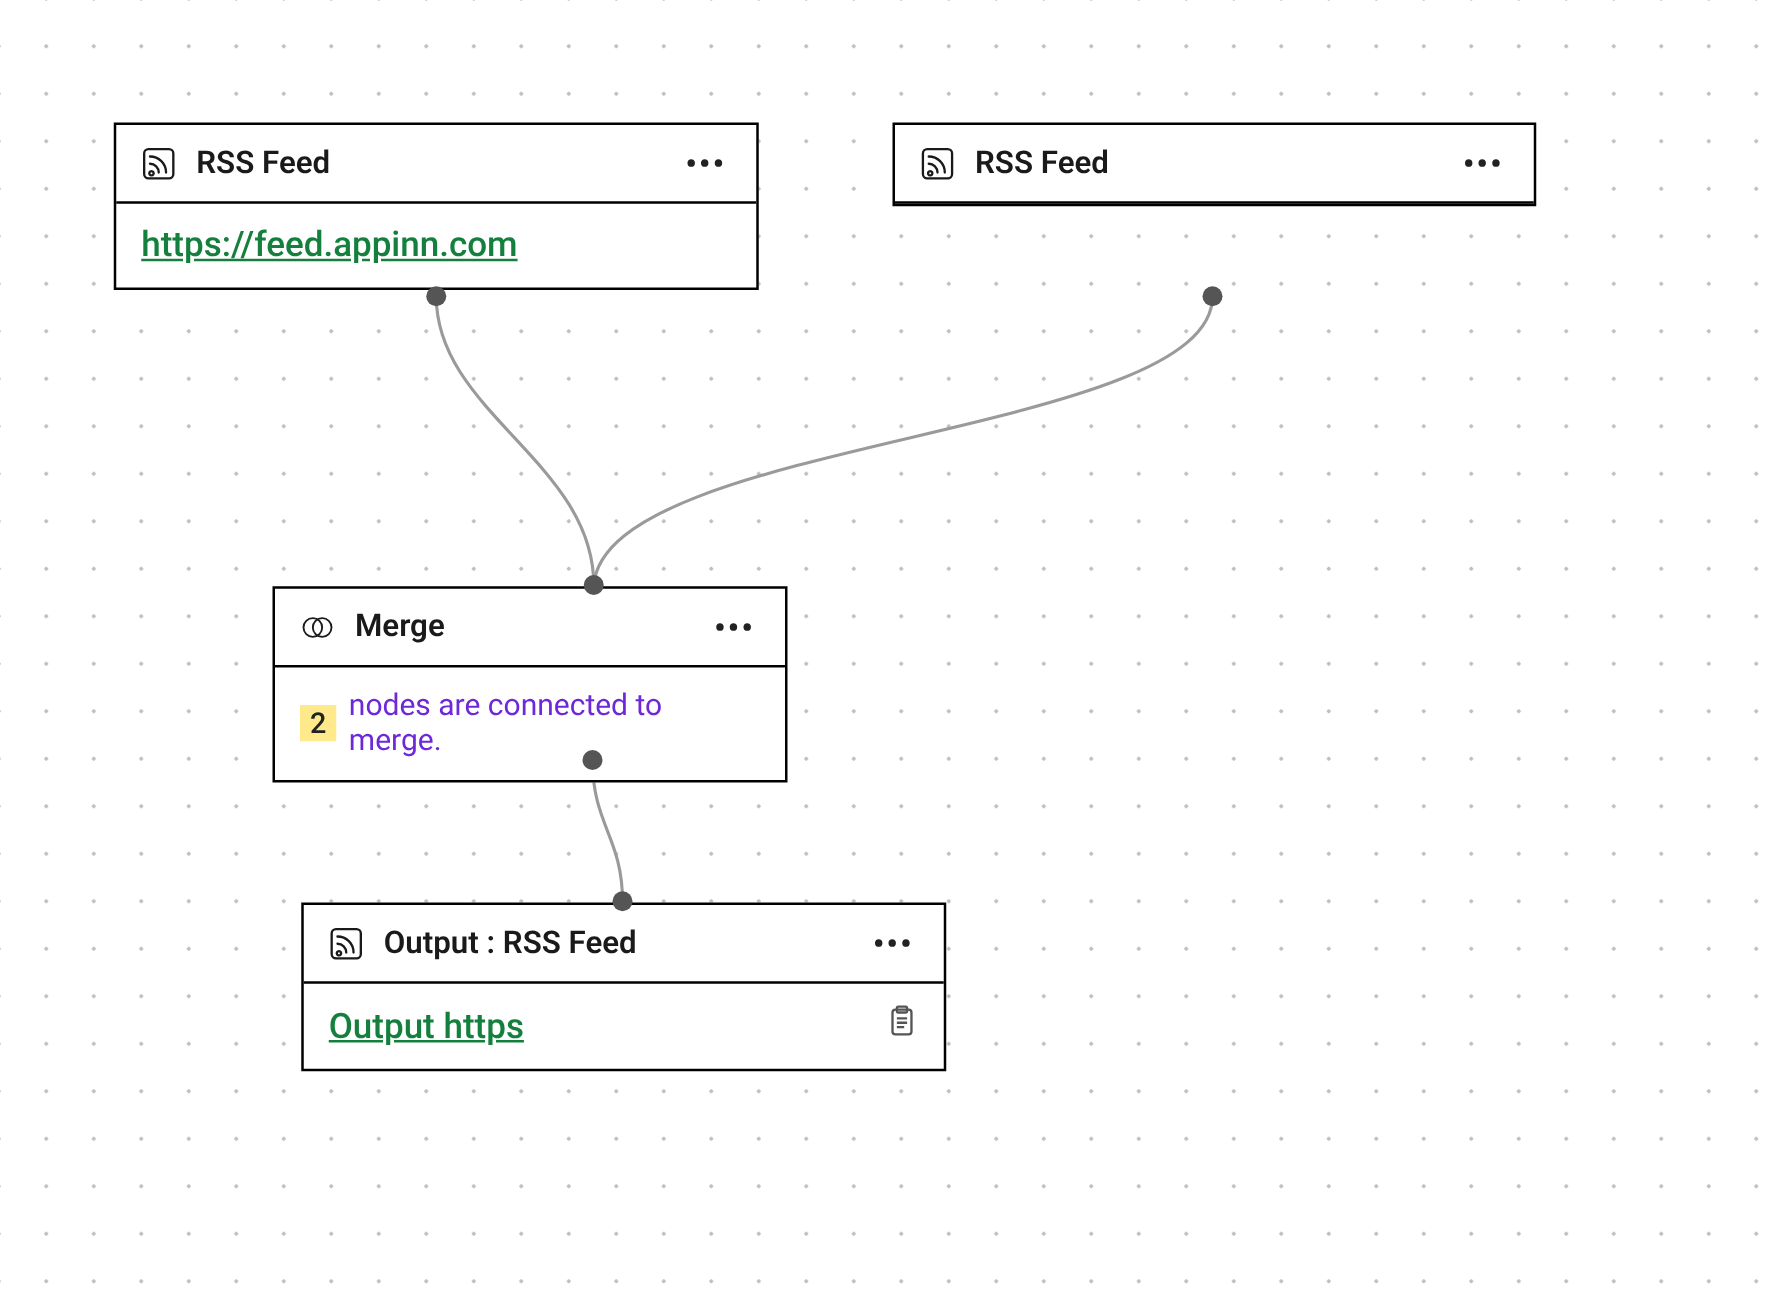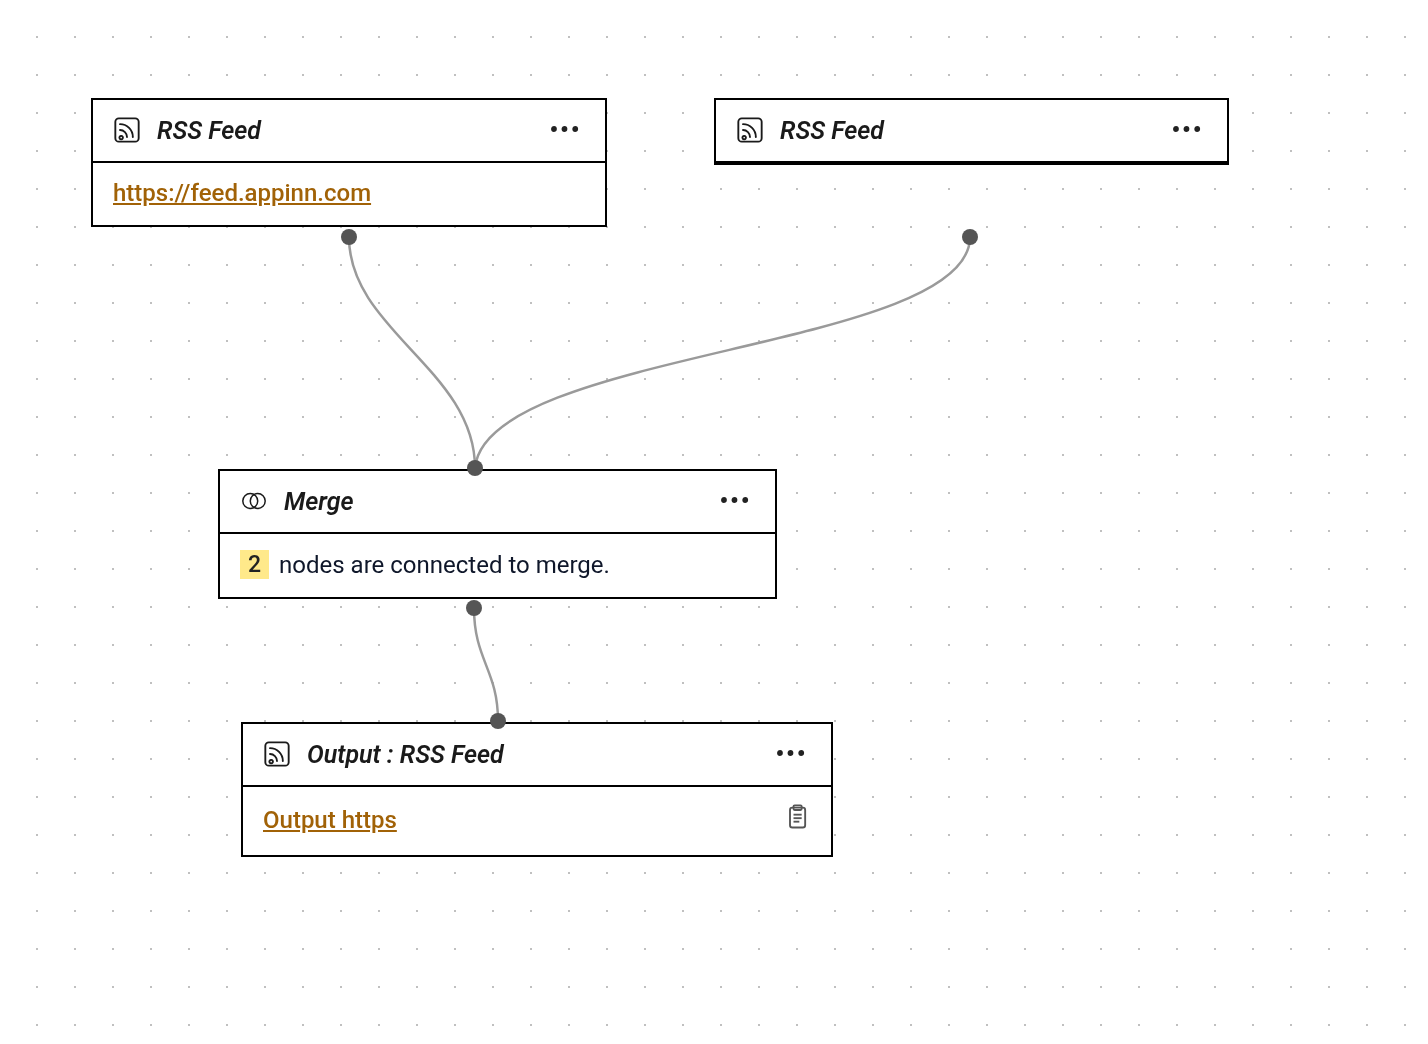--- a/index.html
+++ b/index.html
@@ -34,11 +34,10 @@
     }
     .node-header {
       display: flex;
-      align-items: flex-start;
+      align-items: flex-end;
       padding: 16px 20px;
       border-bottom: 2px solid #000000;
       gap: 16px;
-      font-style: italic;
     }
     .node-icon {
       flex-shrink: 0;

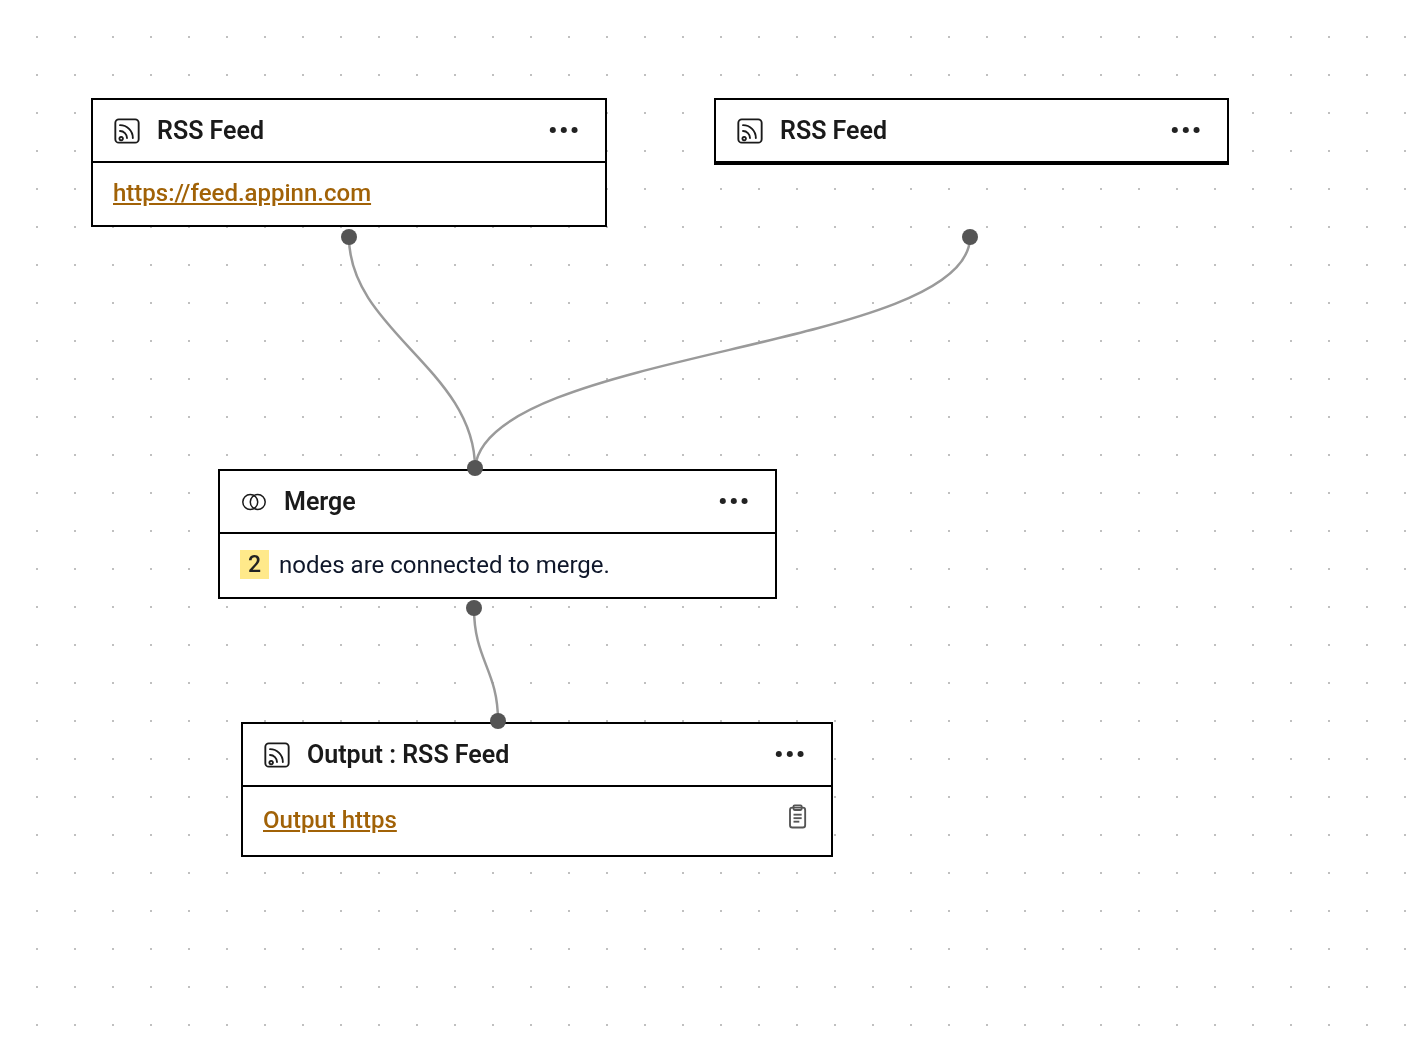--- a/index.html
+++ b/index.html
@@ -68,9 +68,9 @@
       gap: 10px;
     }
     .link {
-      color: #a16207;
+      color: #15803d;
       text-decoration: underline;
-      font-size: 24px;
+      font-size: 28px;
       font-weight: 500;
       cursor: pointer;
       text-align: right;

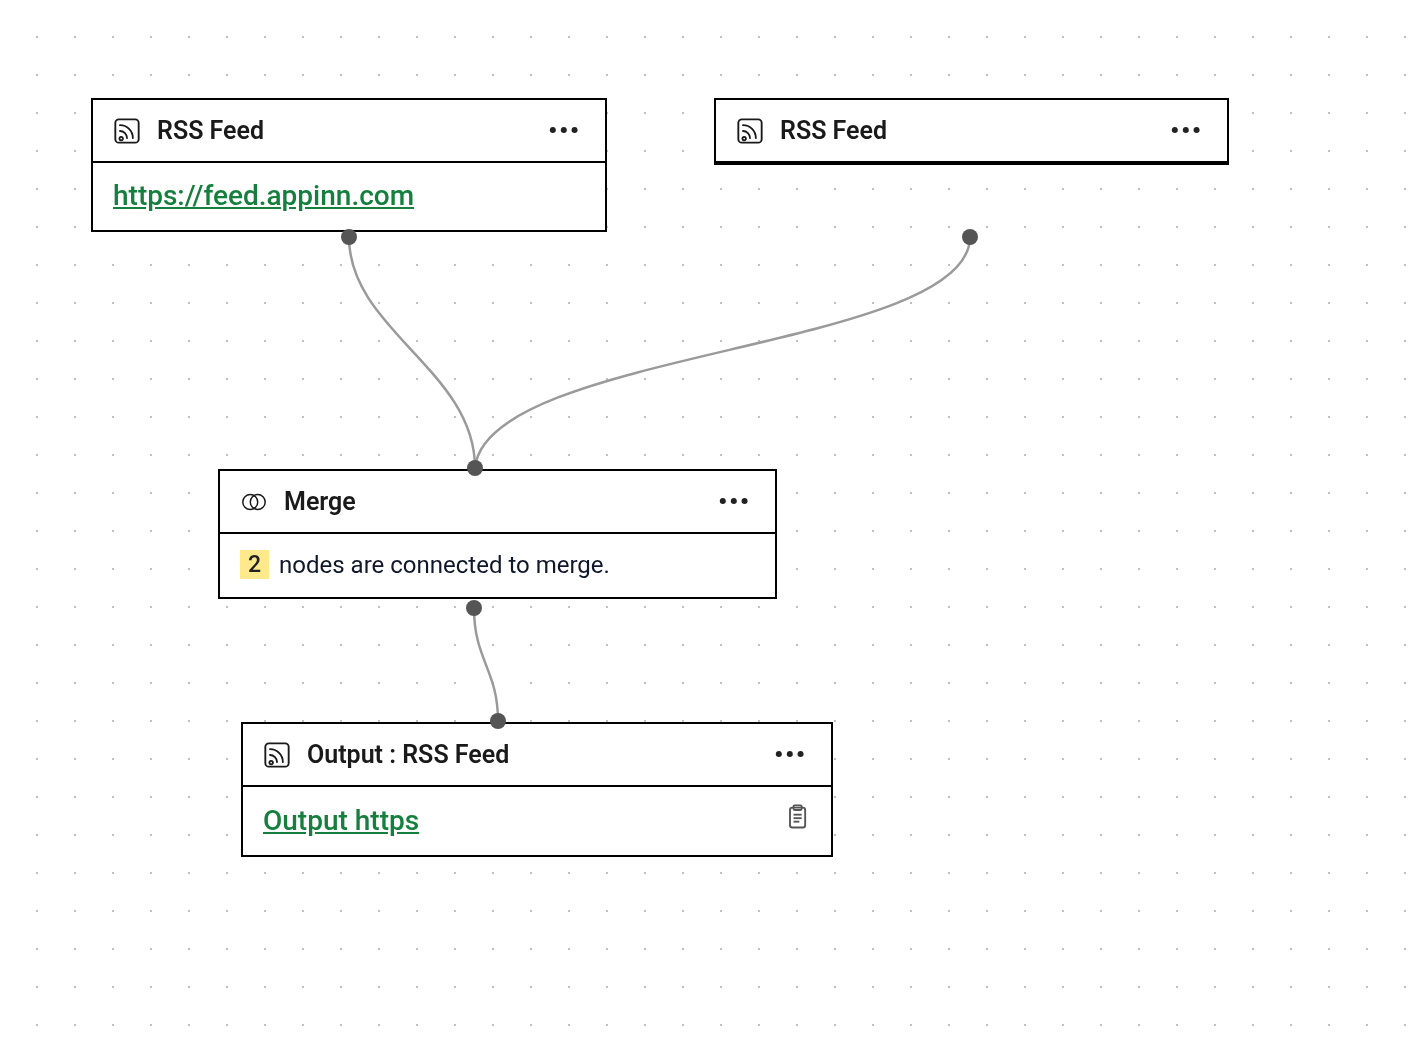--- a/index.html
+++ b/index.html
@@ -160,7 +160,7 @@
   </div>
   <div class="port" style="left:970px; top:237px;"></div>
 
-  <div class="node" style="left:218px; top:469px; width:559px;">
+  <div class="node" style="left:218px; top:469px; width:412px;">
     <div class="node-header">
       <span class="node-icon">
         <svg width="30" height="28" viewBox="0 0 30 24" fill="none" stroke="#1a1a1a" stroke-width="1.6">

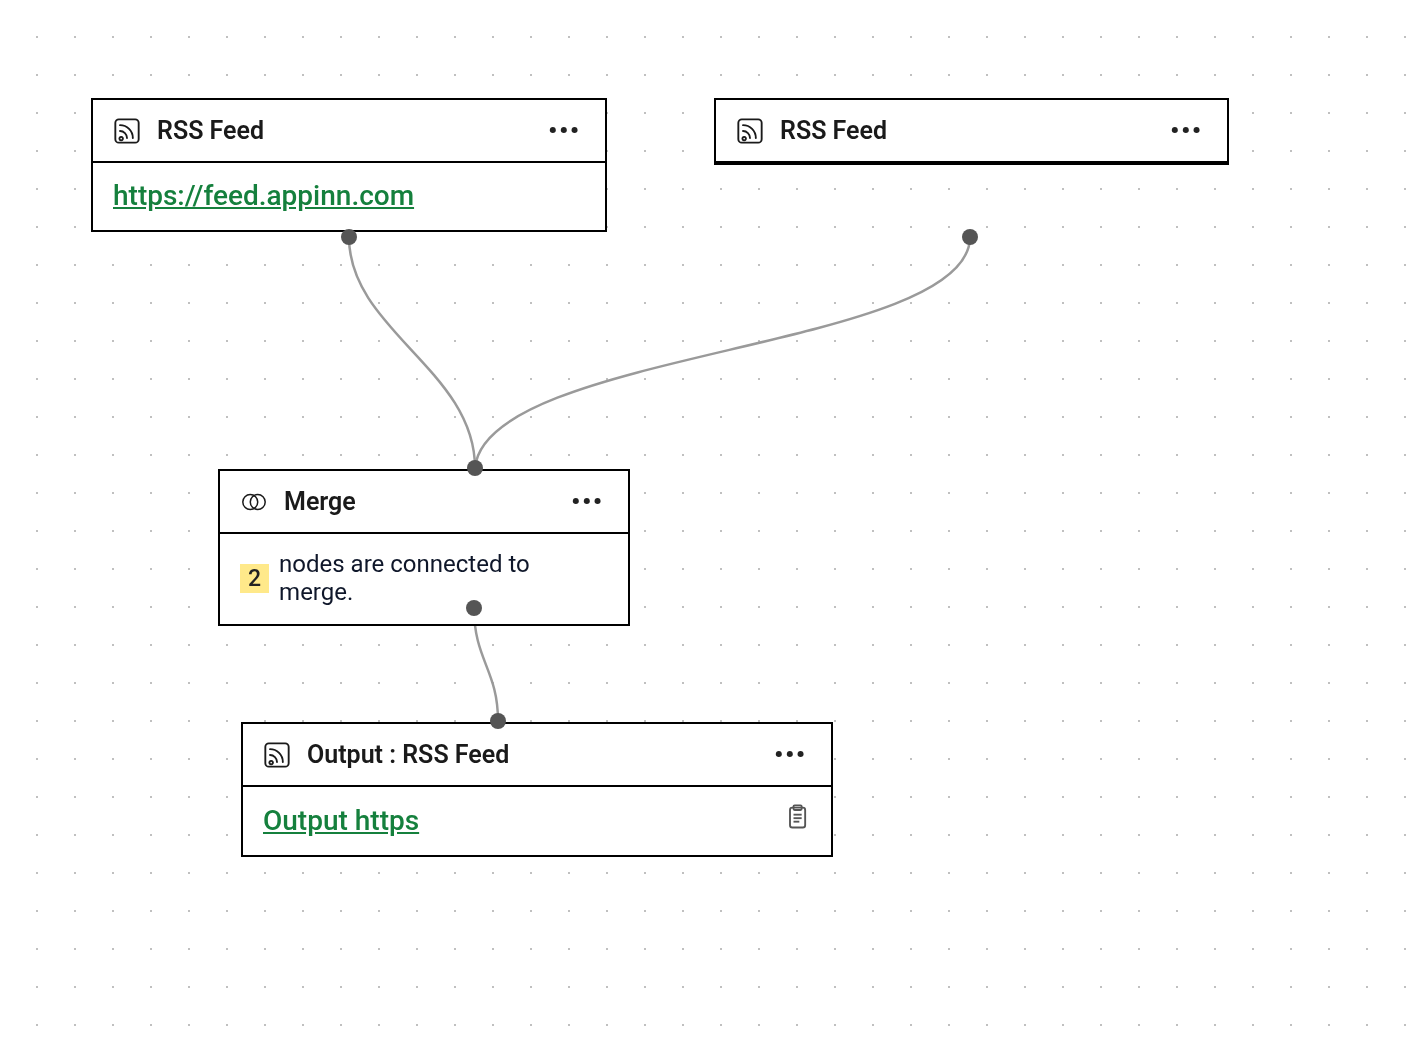--- a/index.html
+++ b/index.html
@@ -83,7 +83,7 @@
       font-weight: 500;
     }
     .body-text {
-      color: #0f172a;
+      color: #6d28d9;
       font-size: 24px;
     }
     .copy-icon {

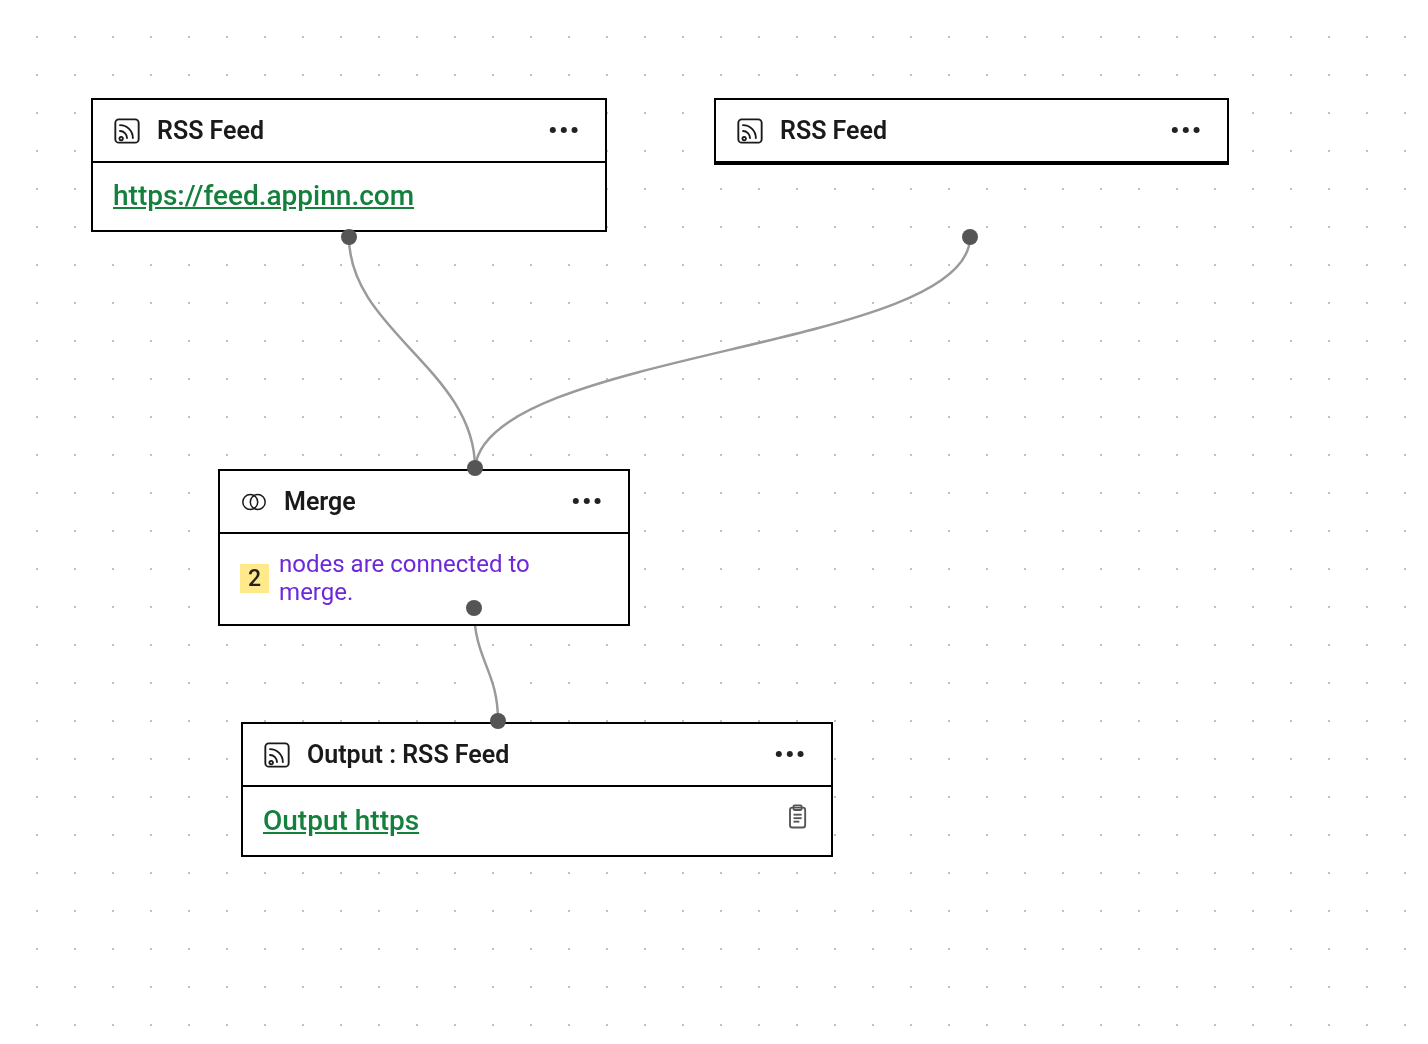--- a/index.html
+++ b/index.html
@@ -179,7 +179,7 @@
   <div class="port" style="left:475px; top:468px;"></div>
   <div class="port" style="left:474px; top:608px;"></div>
 
-  <div class="node" style="left:241px; top:722px; width:592px;">
+  <div class="node" style="left:241px; top:722px; width:516px;">
     <div class="node-header">
       <span class="node-icon">
         <svg width="28" height="28" viewBox="0 0 24 24" fill="none" stroke="#1a1a1a" stroke-width="1.6">

